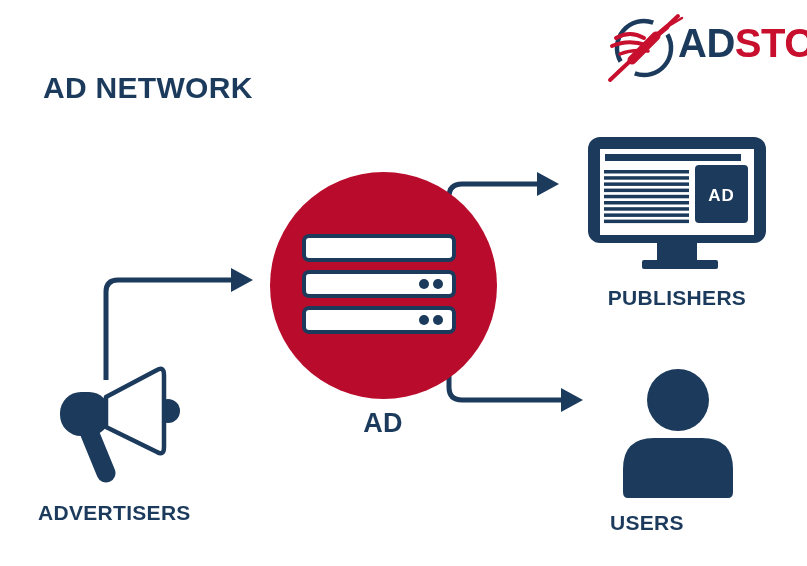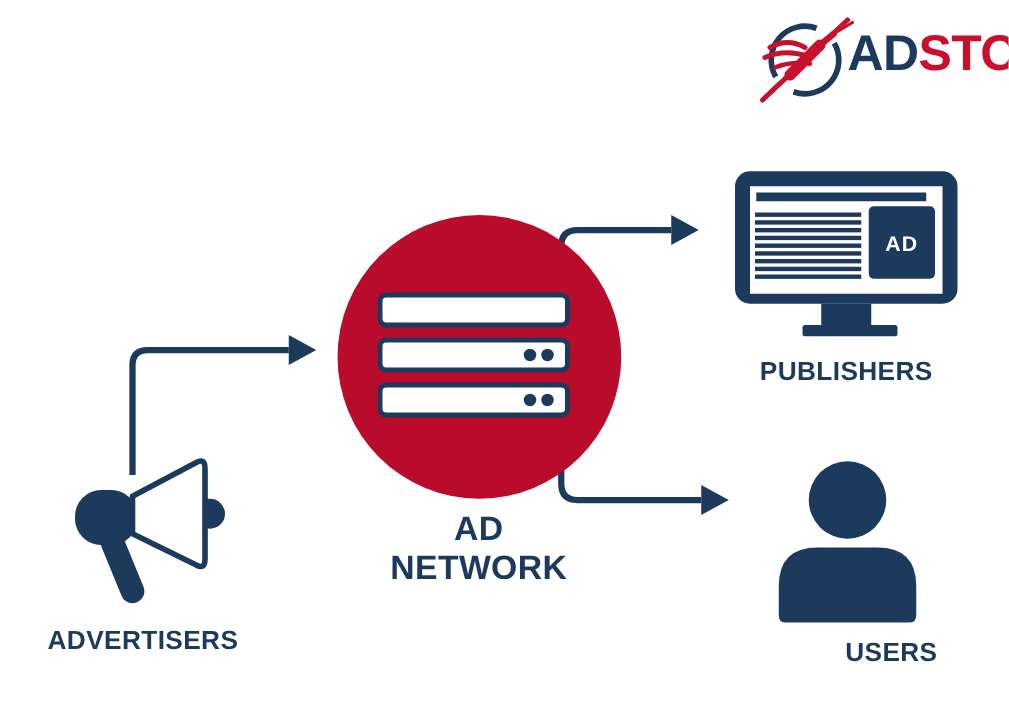--- a/index.html
+++ b/index.html
@@ -99,6 +99,7 @@
   </div>
 
   <div class="title">
+    <div>AD NETWORK</div>
   </div>
 
   <svg class="abs" style="left:56px;top:360px;" width="130" height="125" viewBox="0 0 130 125">

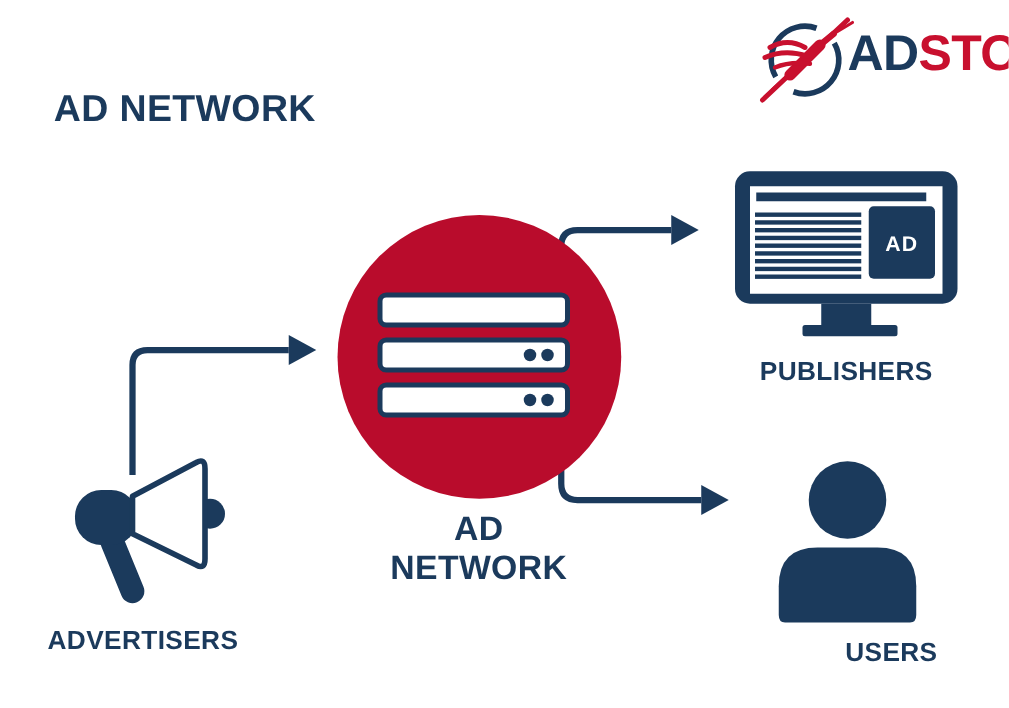--- a/index.html
+++ b/index.html
@@ -137,7 +137,6 @@
 
   <div class="network-label">
     <div>AD</div>
-    <div>NETWORK</div>
   </div>
   <div class="node-label lbl-publishers">PUBLISHERS</div>
   <div class="node-label lbl-advertisers">ADVERTISERS</div>

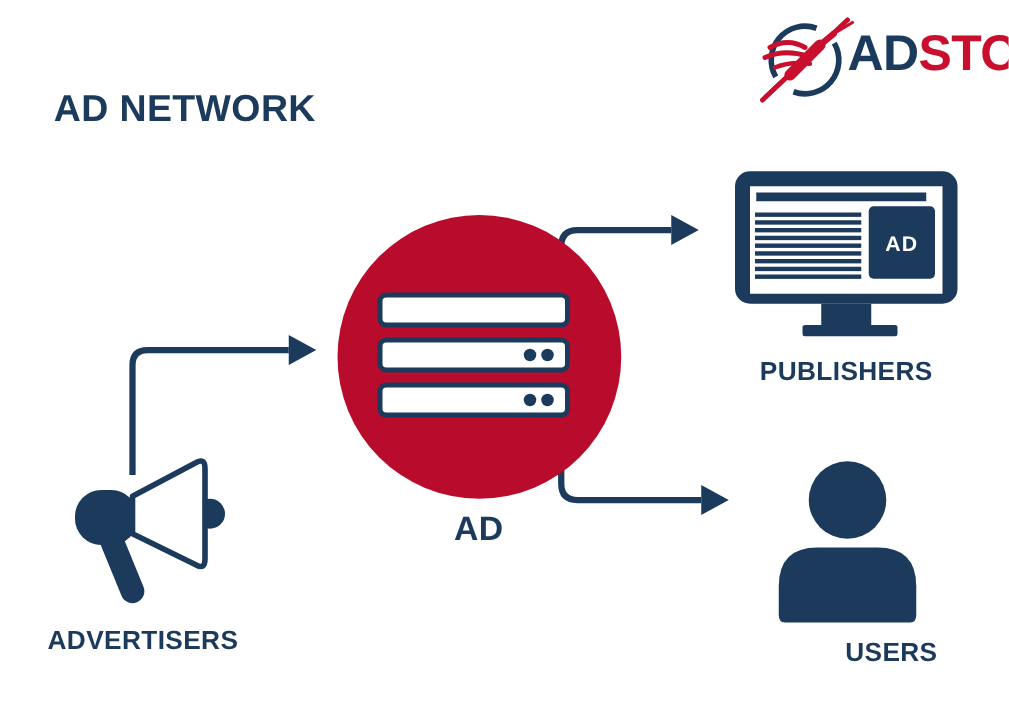--- a/index.html
+++ b/index.html
@@ -42,7 +42,7 @@
   }
   .lbl-advertisers{left:38px;top:501px;}
   .lbl-publishers{left:587px;top:286px;width:180px;text-align:center;}
-  .lbl-users{left:610px;top:511px;width:140px;text-align:right;}
+  .lbl-users{left:610px;top:511px;width:140px;text-align:left;}
   .network-label{
     position:absolute;left:293px;top:408px;width:180px;text-align:center;
     font-size:27px;font-weight:700;color:#1B3A5C;line-height:31px;

